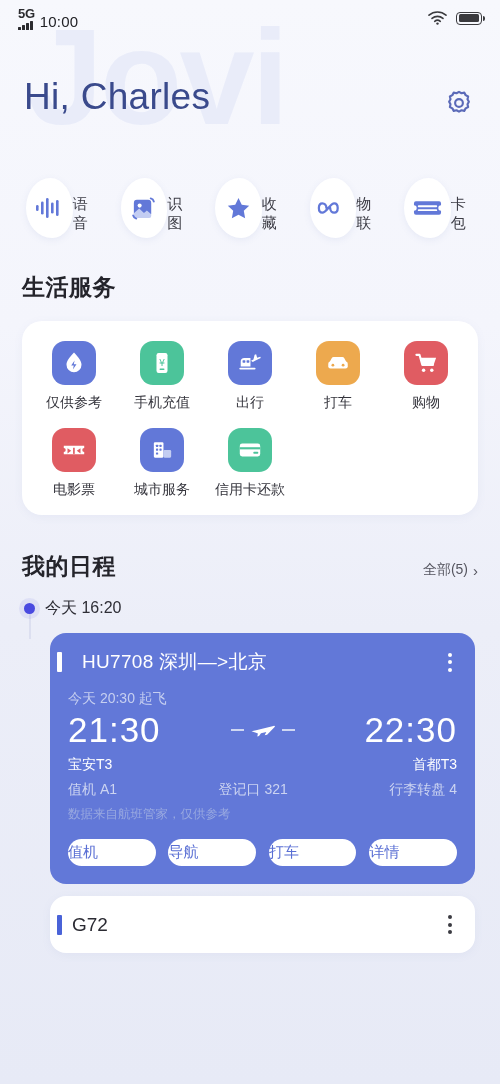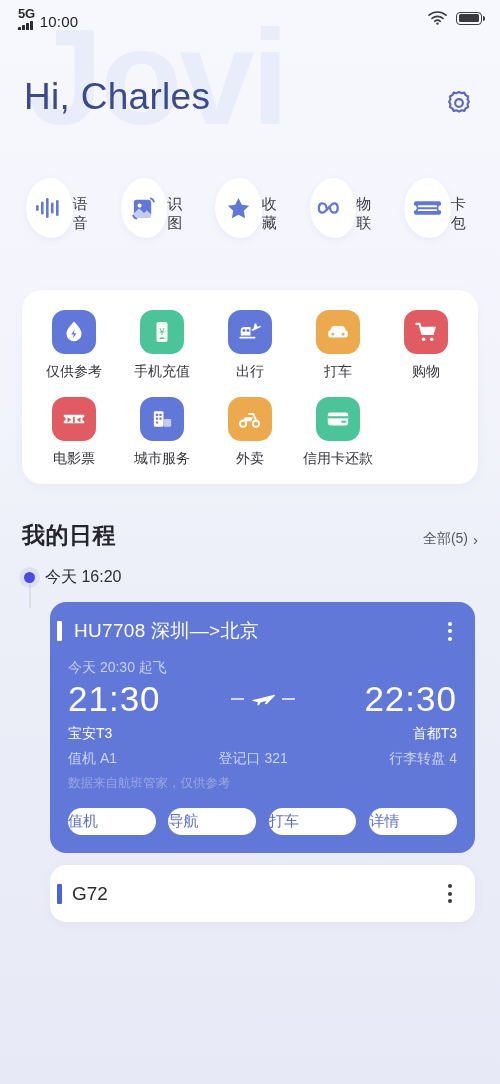--- a/index.html
+++ b/index.html
@@ -194,6 +194,7 @@
 </div>
 
 <div class="services-wrap">
+  <div class="sec-title">生活服务</div>
 
   <div class="svc-card">
 

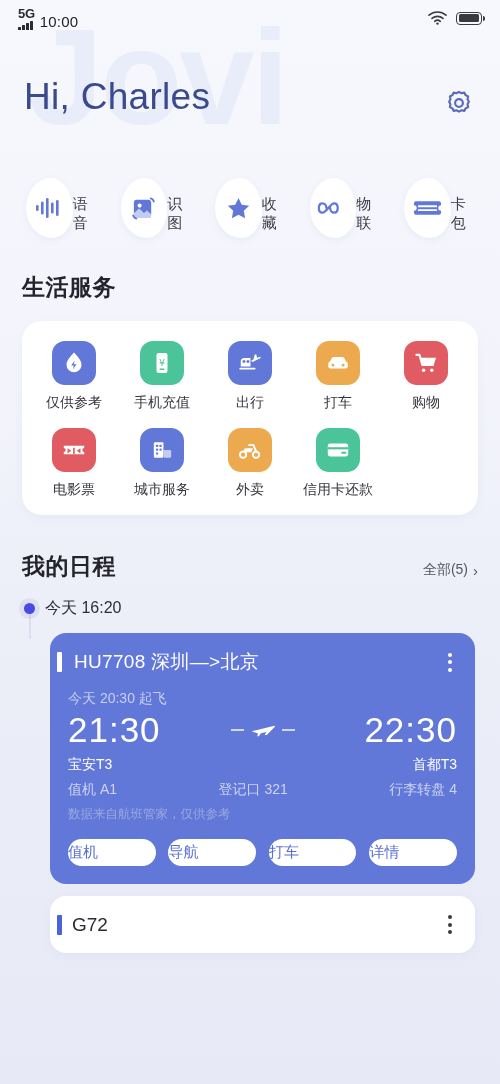--- a/index.html
+++ b/index.html
@@ -290,17 +290,6 @@
         <span class="svc-label">城市服务</span>
       </div>
 
-      <div class="svc">
-        <span class="tile" style="background:#eda94e">
-          <svg width="26" height="23" viewBox="0 0 28 23">
-            <path d="M13 5.5h4.6l3.4 8" stroke="#fff" stroke-width="2.1" fill="none" stroke-linecap="round" stroke-linejoin="round"></path>
-            <path d="M7.5 13.5h7.8l2-4.4H9.5a2 2 0 0 0-2 2z" fill="#fff"></path>
-            <circle cx="6.5" cy="16" r="3.4" fill="none" stroke="#fff" stroke-width="2.1"></circle>
-            <circle cx="20.5" cy="16" r="3.4" fill="none" stroke="#fff" stroke-width="2.1"></circle>
-          </svg>
-        </span>
-        <span class="svc-label">外卖</span>
-      </div>
 
       <div class="svc">
         <span class="tile" style="background:#4cc49a">

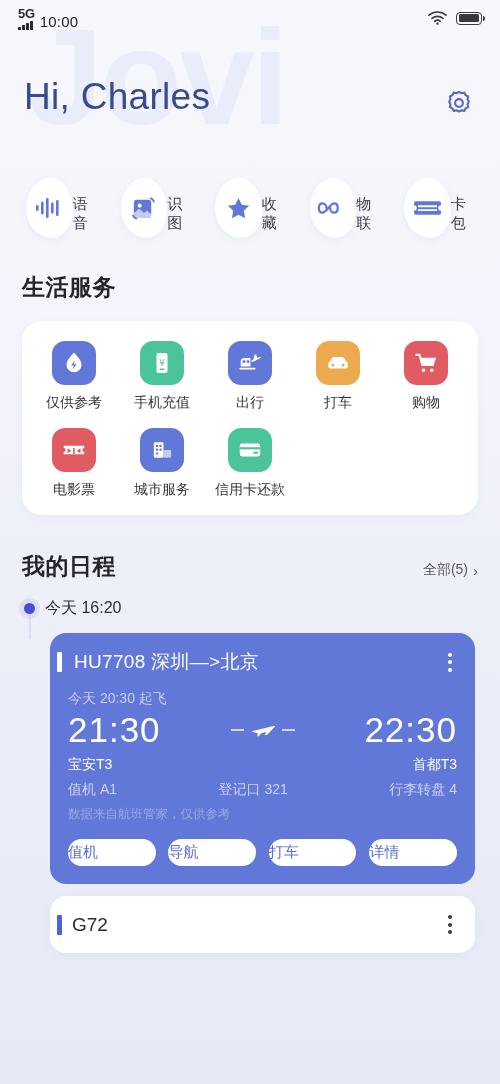--- a/index.html
+++ b/index.html
@@ -70,7 +70,7 @@
   .cards{ padding:14px 25px 0 50px; }
   .flight{ background:#6278d8; border-radius:16px; padding:16px 18px 18px; color:#fff; position:relative; }
   .f-top{ display:flex; align-items:center; justify-content:space-between; }
-  .f-title-wrap{ display:flex; align-items:center; gap:12px; }
+  .f-title-wrap{ display:flex; align-items:center; gap:20px; }
   .accent{ width:5px; height:20px; background:#fff; border-radius:1px; margin-left:-11px; }
   .f-title{ font-size:19px; font-weight:500; letter-spacing:0.3px; }
   .kebab{ display:flex; flex-direction:column; gap:3.5px; padding:3px 5px; }

